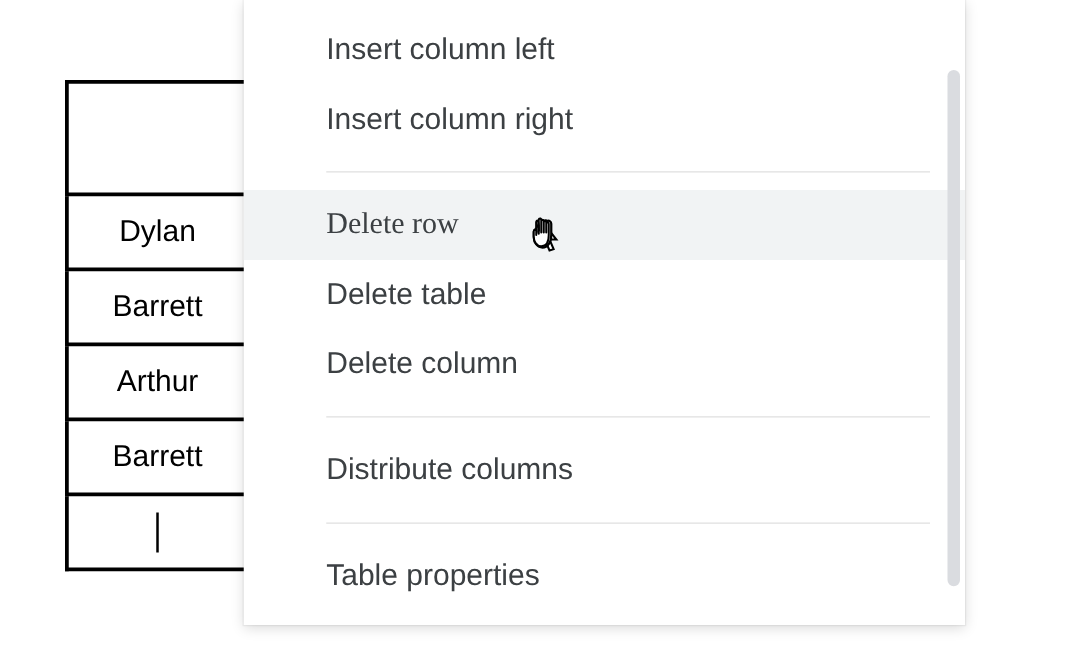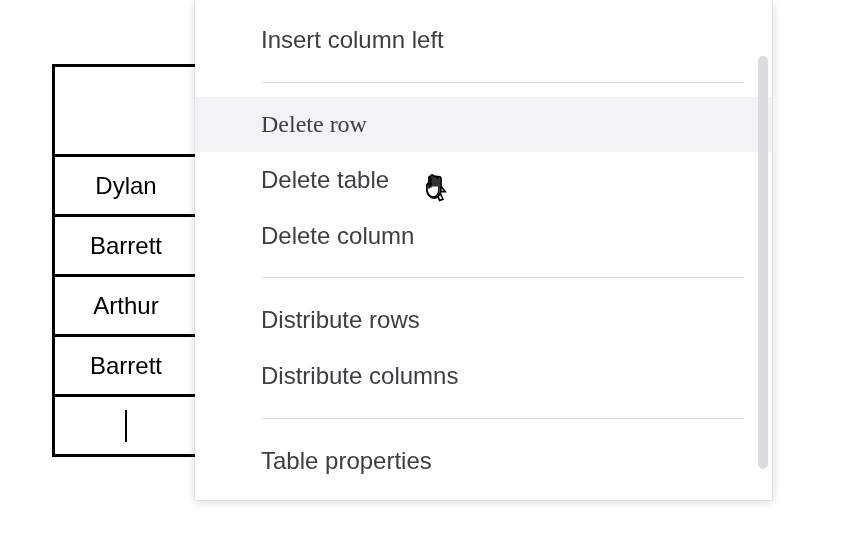--- a/index.html
+++ b/index.html
@@ -143,6 +143,7 @@
 
 <div class="context-menu">
   <div class="menu-item">Insert column left</div>
+  <div class="menu-item">Insert column right</div>
   <div class="menu-divider"></div>
   <div class="menu-item hover">Delete row</div>
   <div class="menu-item">Delete table</div>

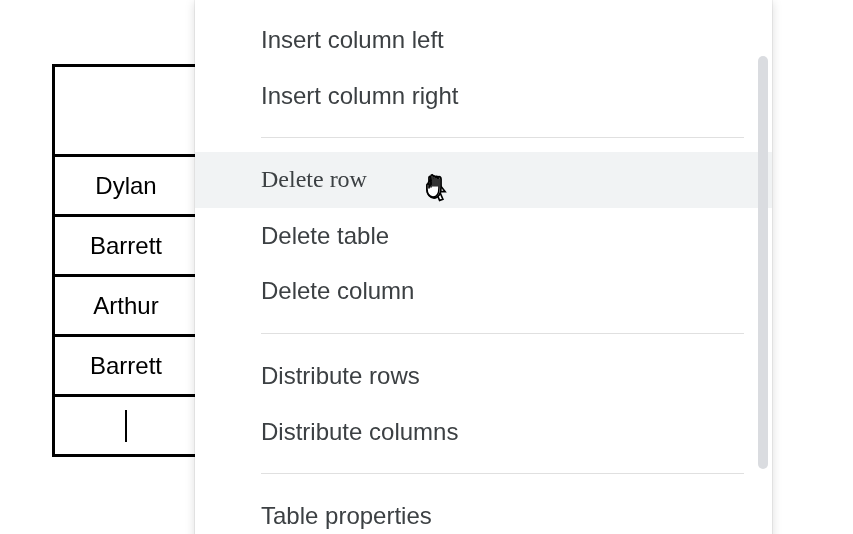--- a/index.html
+++ b/index.html
@@ -149,7 +149,6 @@
   <div class="menu-item">Delete table</div>
   <div class="menu-item">Delete column</div>
   <div class="menu-divider"></div>
-  <div class="menu-item">Distribute rows</div>
   <div class="menu-item">Distribute columns</div>
   <div class="menu-divider"></div>
   <div class="menu-item">Table properties</div>

